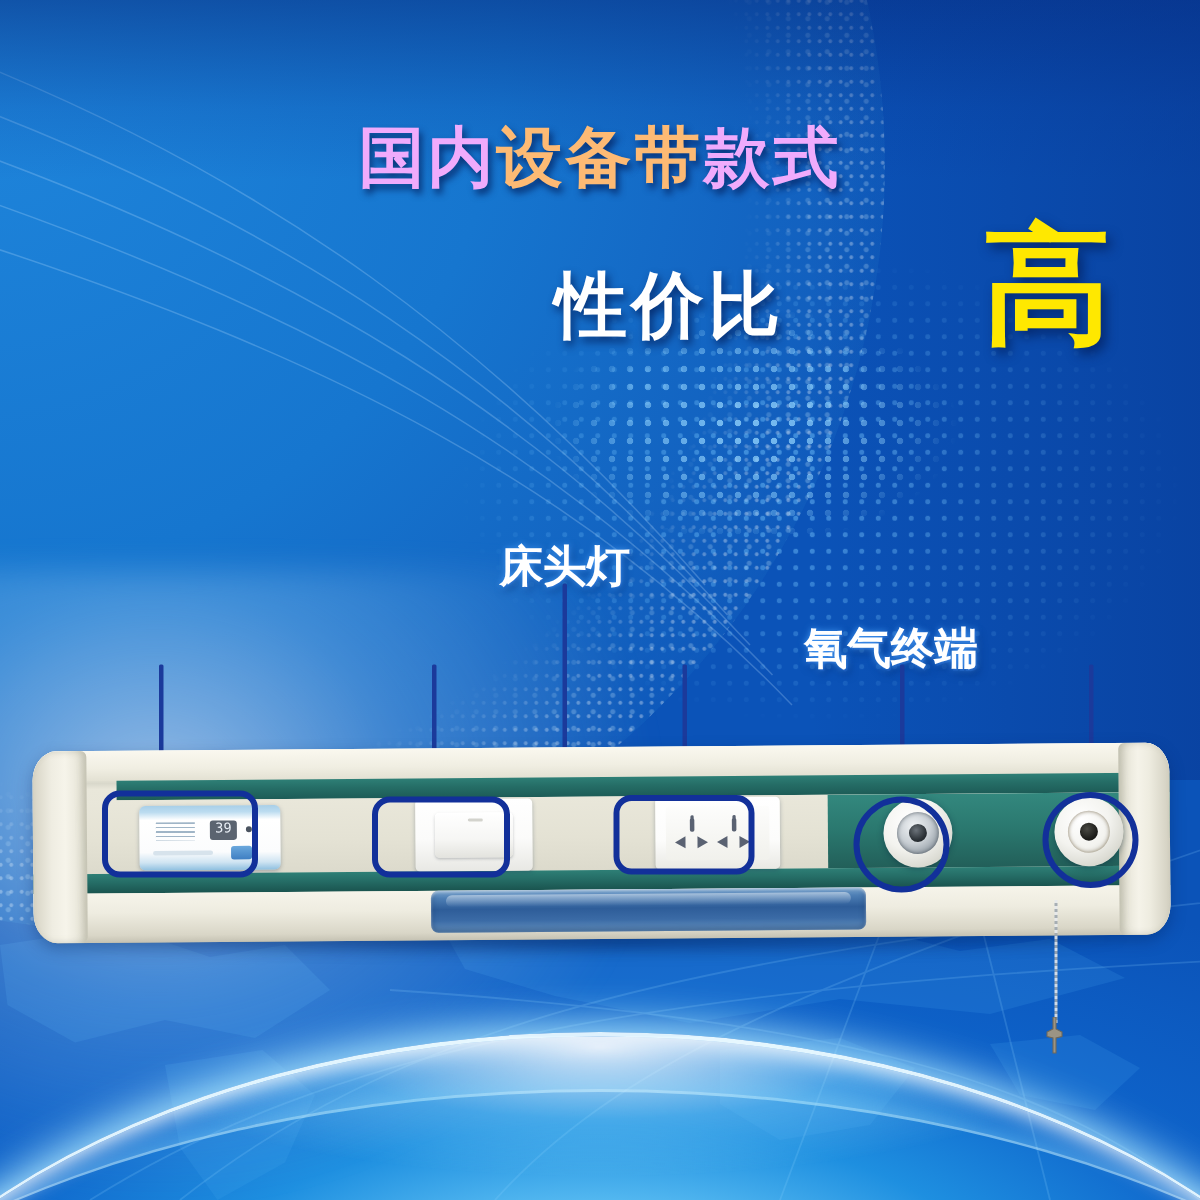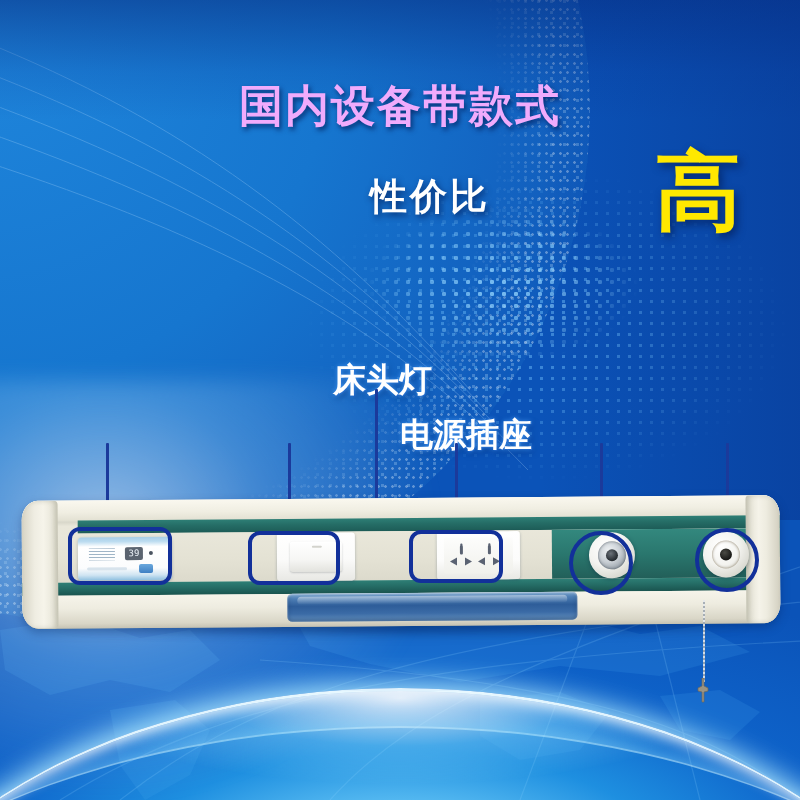--- a/index.html
+++ b/index.html
@@ -89,7 +89,7 @@
     font-family:"DejaVu Sans","Liberation Sans",sans-serif;
   }
   .hl-white{color:#f0abfc;text-shadow:2px 3px 5px rgba(3,30,90,.75);}
-  .hl-yellow{color:#f0abfc;text-shadow:2px 3px 5px rgba(3,30,90,.75);}
+  .hl-yellow{color:#fdba74;text-shadow:2px 3px 5px rgba(3,30,90,.75);}
   .hl-line2-wrap{position:absolute;left:0;top:160px;width:800px;}
   .hl-line2{
     position:absolute;left:370px;top:12px;

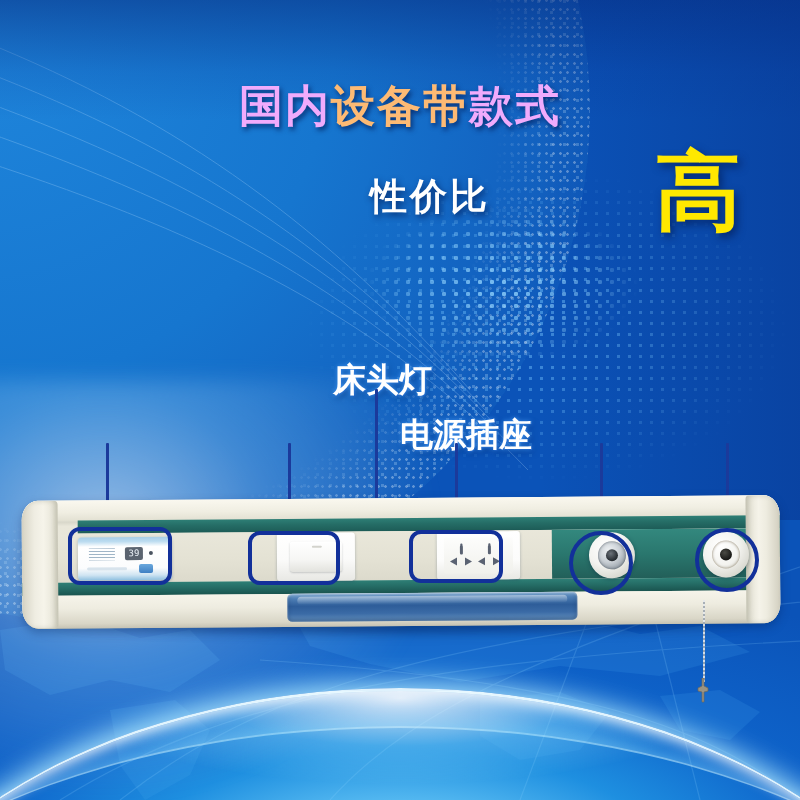--- a/index.html
+++ b/index.html
@@ -93,7 +93,7 @@
   .hl-line2-wrap{position:absolute;left:0;top:160px;width:800px;}
   .hl-line2{
     position:absolute;left:370px;top:12px;
-    font-size:37px;font-weight:bold;color:#ffffff;letter-spacing:3px;
+    font-size:48px;font-weight:bold;color:#ffffff;letter-spacing:3px;
     text-shadow:2px 3px 6px rgba(3,30,90,.8);
     font-family:"DejaVu Sans","Liberation Sans",sans-serif;
   }

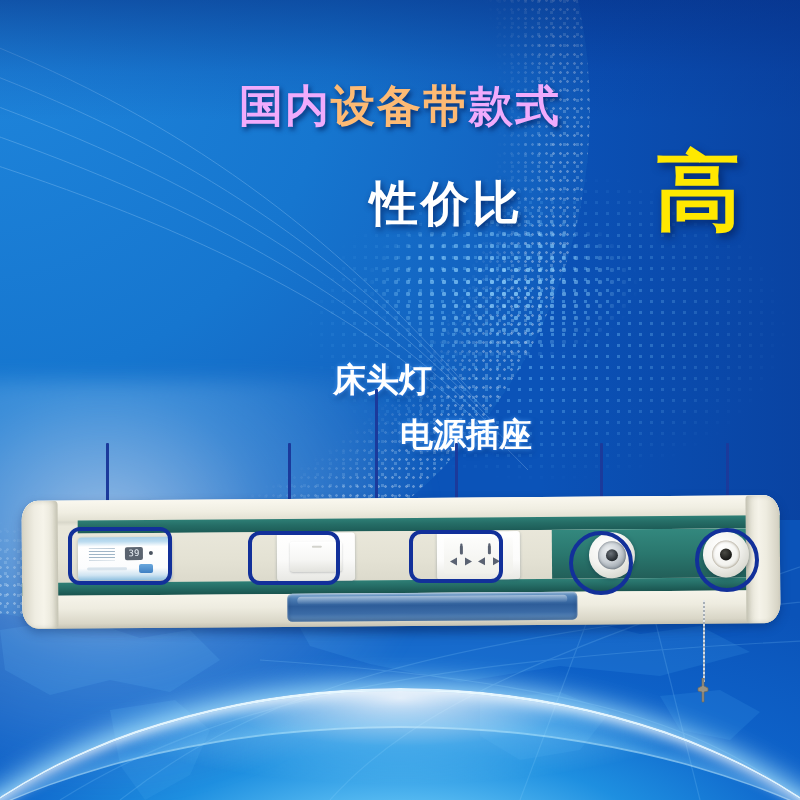--- a/index.html
+++ b/index.html
@@ -106,7 +106,7 @@
 
   
   .label{
-    position:absolute;font-size:33px;font-weight:bold;color:#ffffff;white-space:nowrap;
+    position:absolute;font-size:29px;font-weight:bold;color:#ffffff;white-space:nowrap;
     font-family:"DejaVu Sans","Liberation Sans",sans-serif;letter-spacing:0px;
     text-shadow:
       0 0 5px rgba(70,160,255,.95),

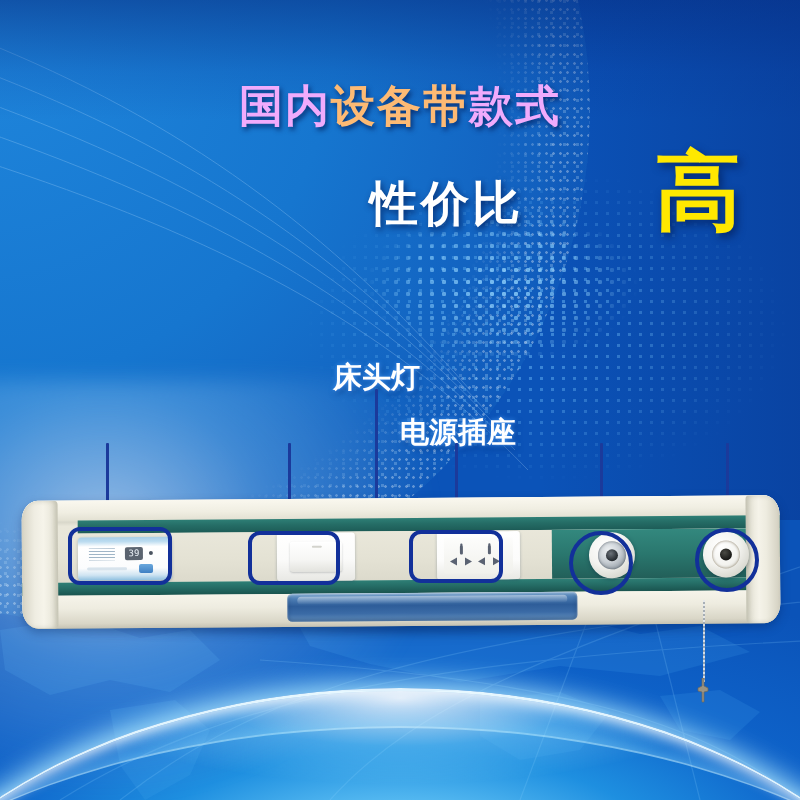--- a/index.html
+++ b/index.html
@@ -287,7 +287,6 @@
   </div>
 
   <div class="label" style="left:333px; top:358px;">床头灯</div>
-  <div class="label" style="left:400px; top:413px;">电源插座</div>
 
   <div class="leader" style="left:106px; top:443px; height:84px;"></div>
   <div class="leader" style="left:288px; top:443px; height:88px;"></div>

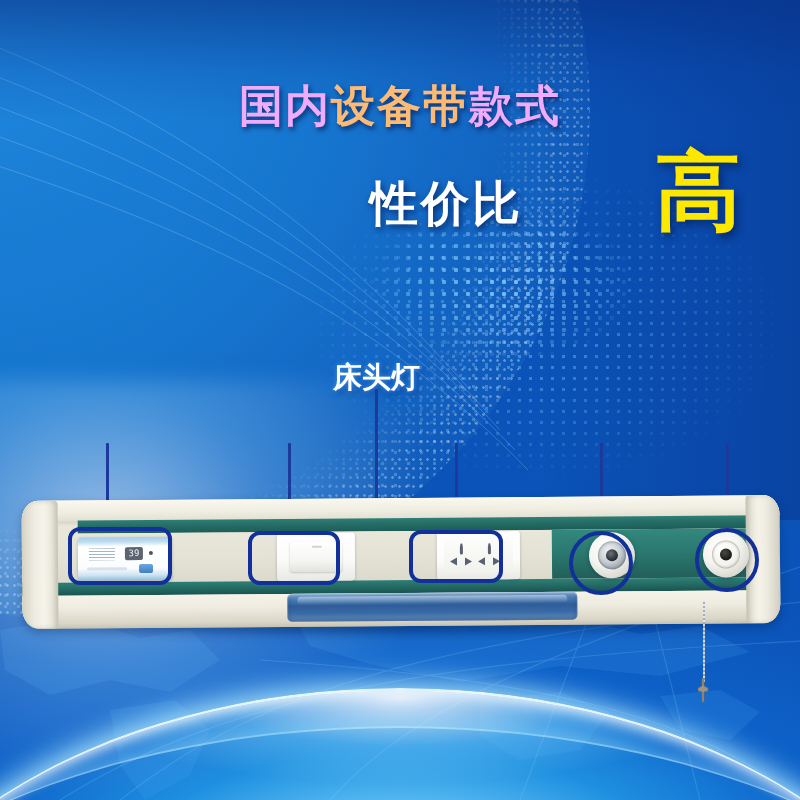--- a/index.html
+++ b/index.html
@@ -287,6 +287,7 @@
   </div>
 
   <div class="label" style="left:333px; top:358px;">床头灯</div>
+  <div class="label" style="left:536px; top:413px;">氧气终端</div>
 
   <div class="leader" style="left:106px; top:443px; height:84px;"></div>
   <div class="leader" style="left:288px; top:443px; height:88px;"></div>

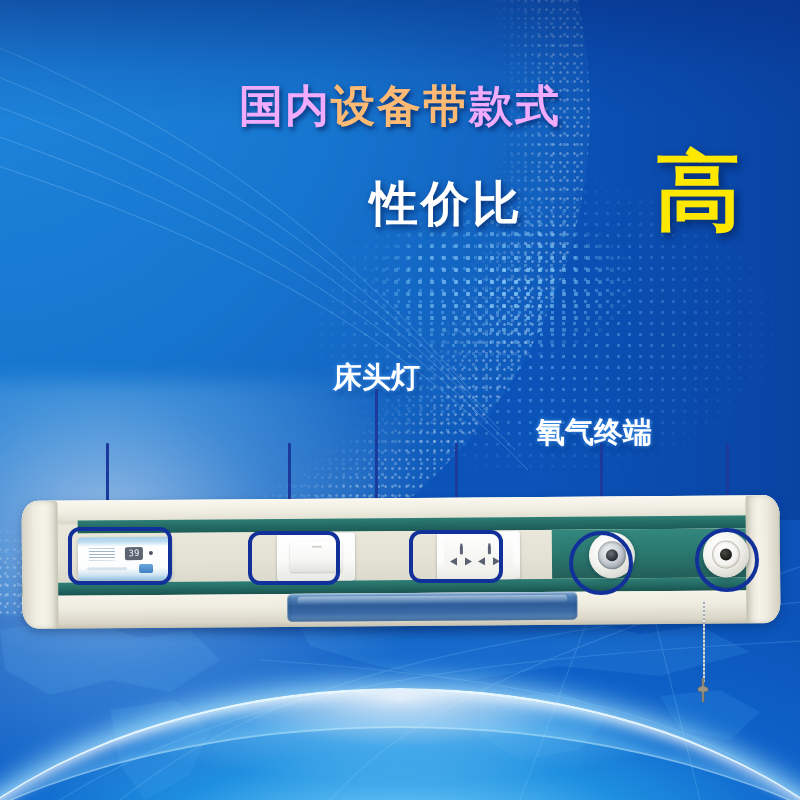--- a/index.html
+++ b/index.html
@@ -177,7 +177,7 @@
     box-shadow:inset 3px 0 5px rgba(120,118,100,.3);}
 
   
-  .intercom{position:absolute;left:56px;top:37px;width:94px;height:43px;border-radius:4px;
+  .intercom{position:absolute;left:71px;top:37px;width:94px;height:43px;border-radius:4px;
     background:linear-gradient(180deg,#a8cfe8 0%,#bcdcf0 10%,#ffffff 22%,#fbfcfd 72%,#cfe4f2 88%,#8fc0e0 100%);
     box-shadow:0 1px 3px rgba(40,60,90,.35);}
   .ic-grille{position:absolute;left:11px;top:11px;width:26px;height:12px;

